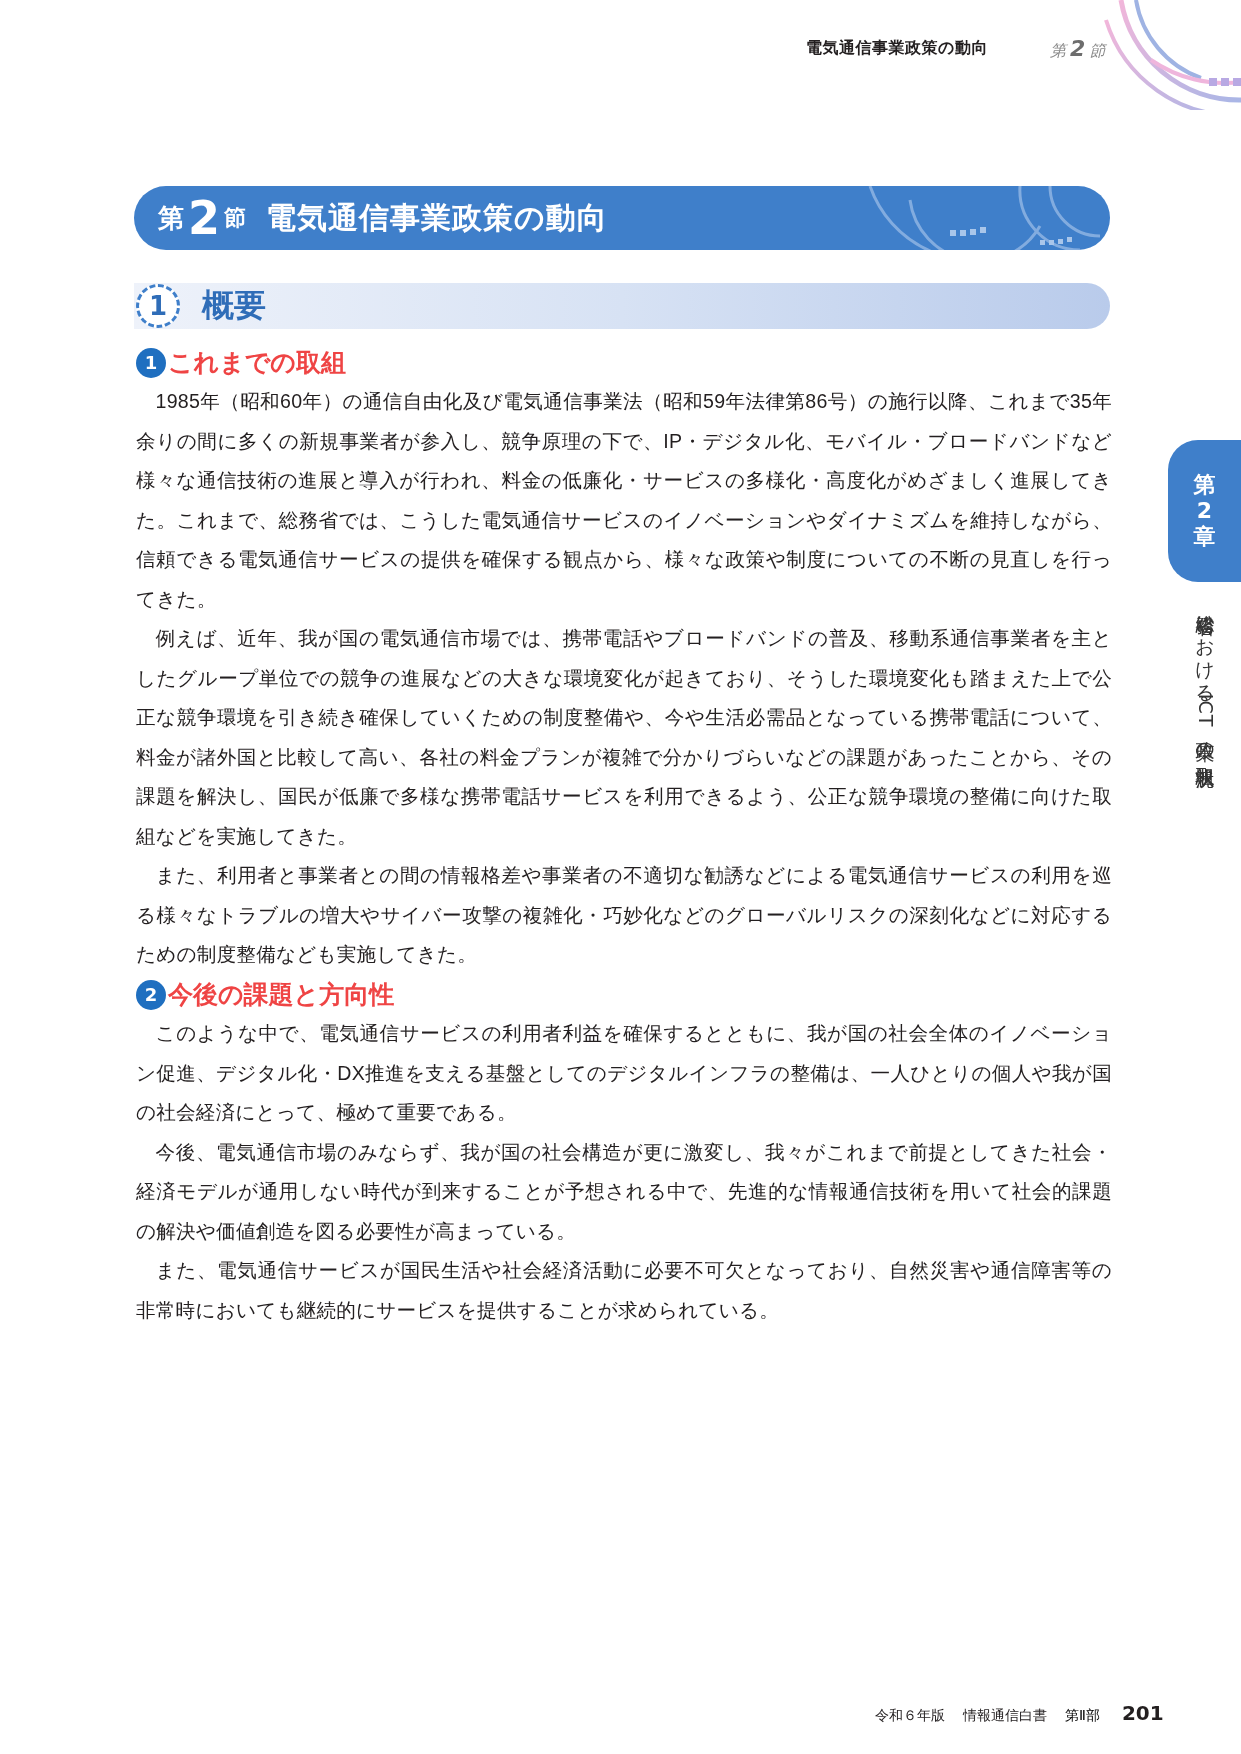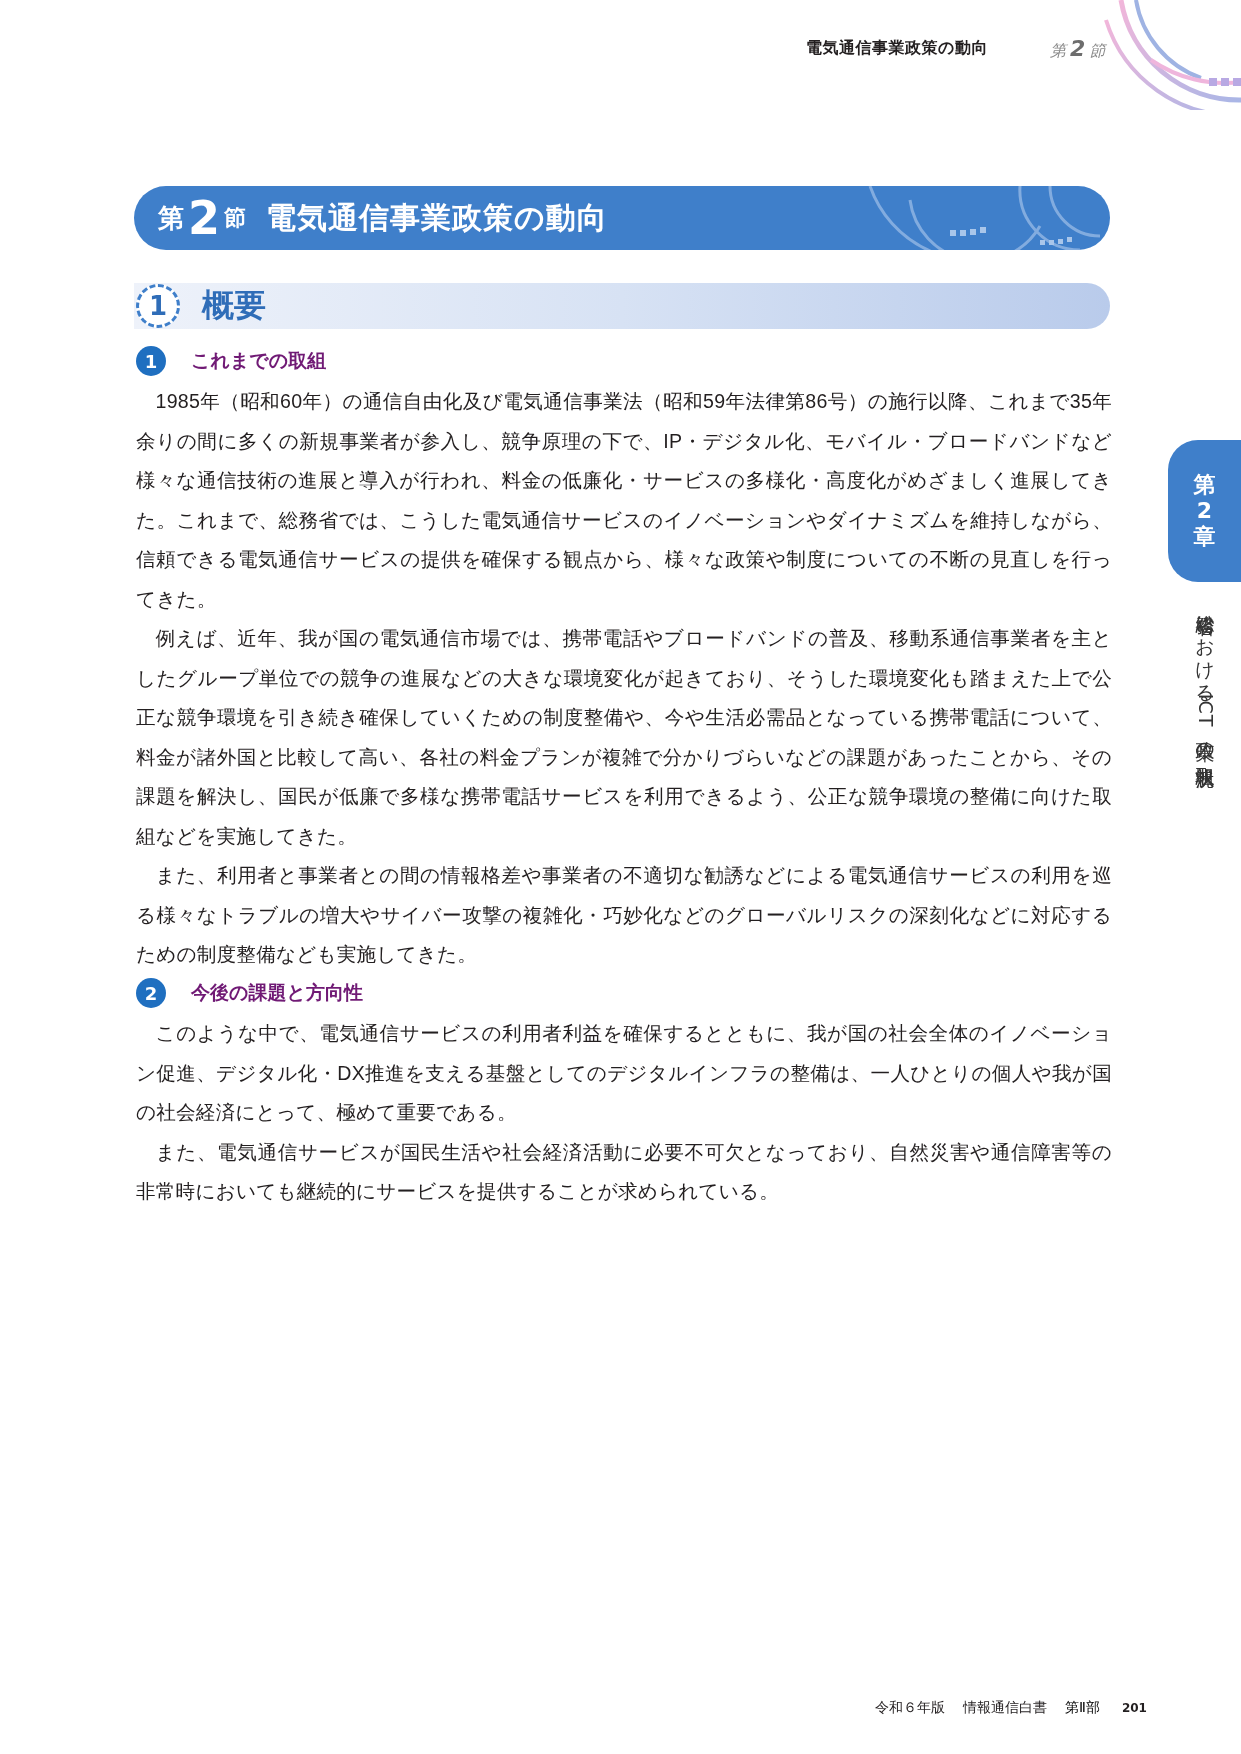--- a/index.html
+++ b/index.html
@@ -50,7 +50,7 @@
     width: 30px; height: 30px; border-radius: 50%; background: #1f6fc0; color: #fff;
     font-size: 18px; font-weight: bold; display: flex; align-items: center; justify-content: center;
   }
-  .heading .h-text { margin-left: 25px; font-size: 19px; font-weight: bold; color: #701a75; }
+  .heading .h-text { margin-left: 2px; font-size: 25px; font-weight: bold; color: #ef4444; }
 
   .body-block {
     position: absolute; left: 136px; width: 976px;

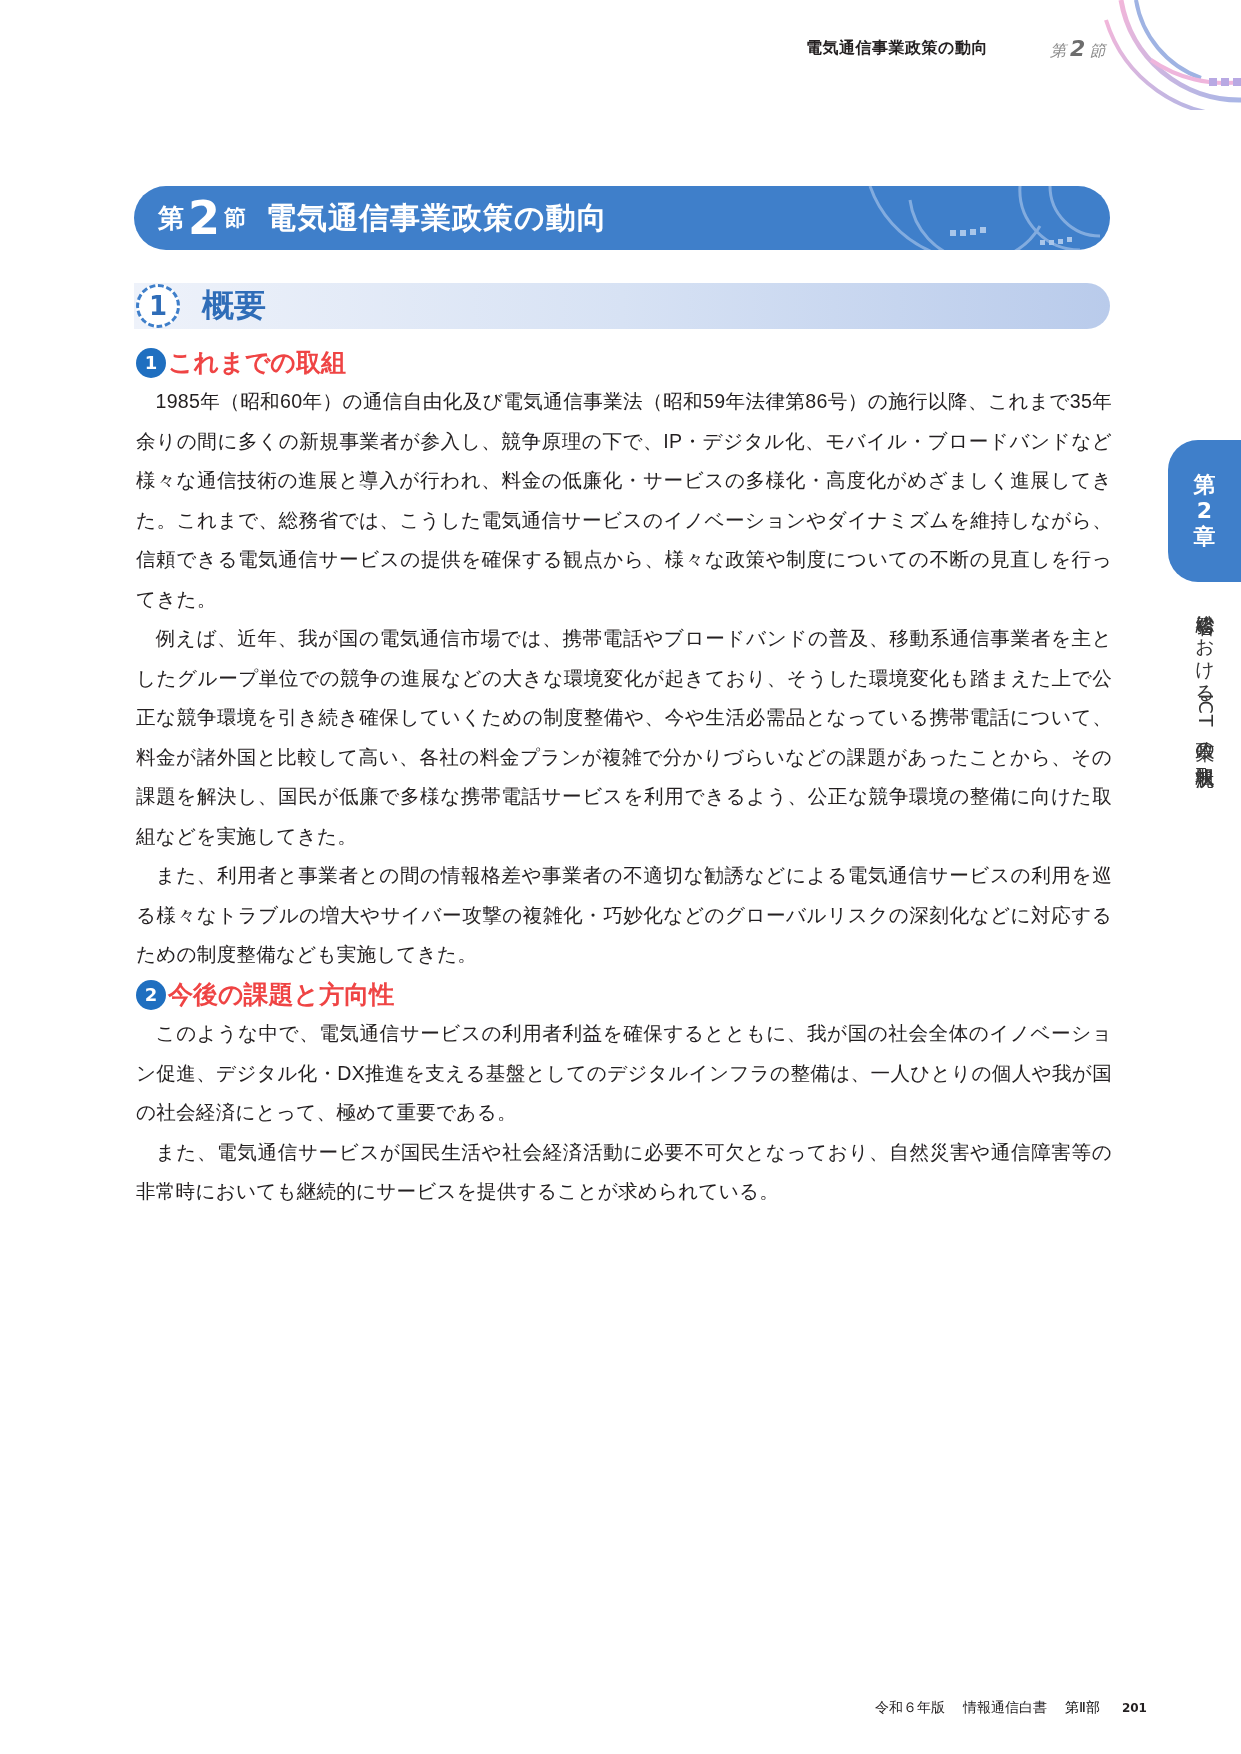--- a/index.html
+++ b/index.html
@@ -152,6 +152,7 @@
 
 <div class="body-block" style="top:1014px;">
   <p>このような中で、電気通信サービスの利用者利益を確保するとともに、我が国の社会全体のイノベーション促進、デジタル化・DX推進を支える基盤としてのデジタルインフラの整備は、一人ひとりの個人や我が国の社会経済にとって、極めて重要である。</p>
+  <p>今後、電気通信市場のみならず、我が国の社会構造が更に激変し、我々がこれまで前提としてきた社会・経済モデルが通用しない時代が到来することが予想される中で、先進的な情報通信技術を用いて社会的課題の解決や価値創造を図る必要性が高まっている。</p>
   <p>また、電気通信サービスが国民生活や社会経済活動に必要不可欠となっており、自然災害や通信障害等の非常時においても継続的にサービスを提供することが求められている。</p>
 </div>
 

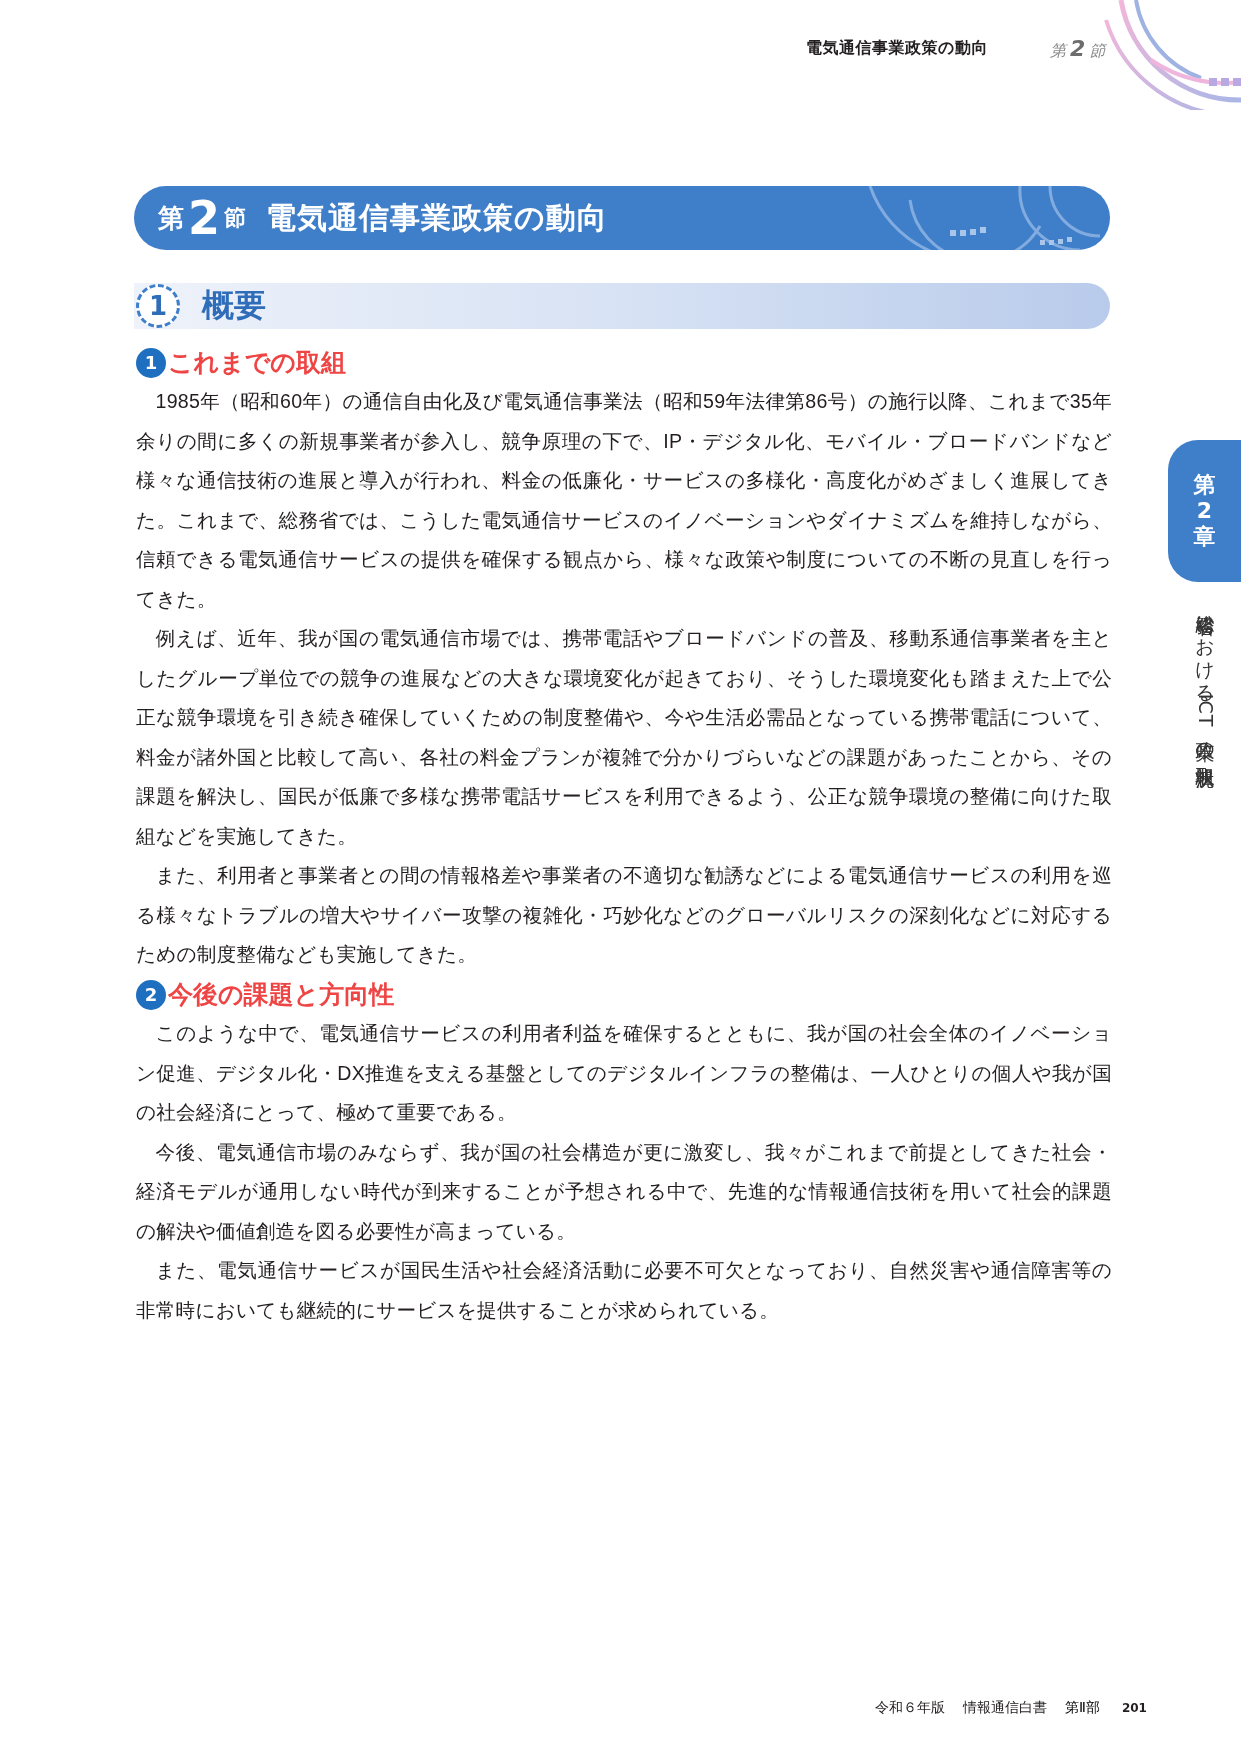--- a/index.html
+++ b/index.html
@@ -79,7 +79,7 @@
   .footer .edition { margin-right: 18px; }
   .footer .book { margin-right: 18px; }
   .footer .part { color: #000000; margin-right: 22px; }
-  .footer .page { font-weight: bold; font-size: 12px; margin-top: 21px; }
+  .footer .page { font-weight: bold; font-size: 20px; margin-top: 21px; }
 </style>
 </head>
 <body>

